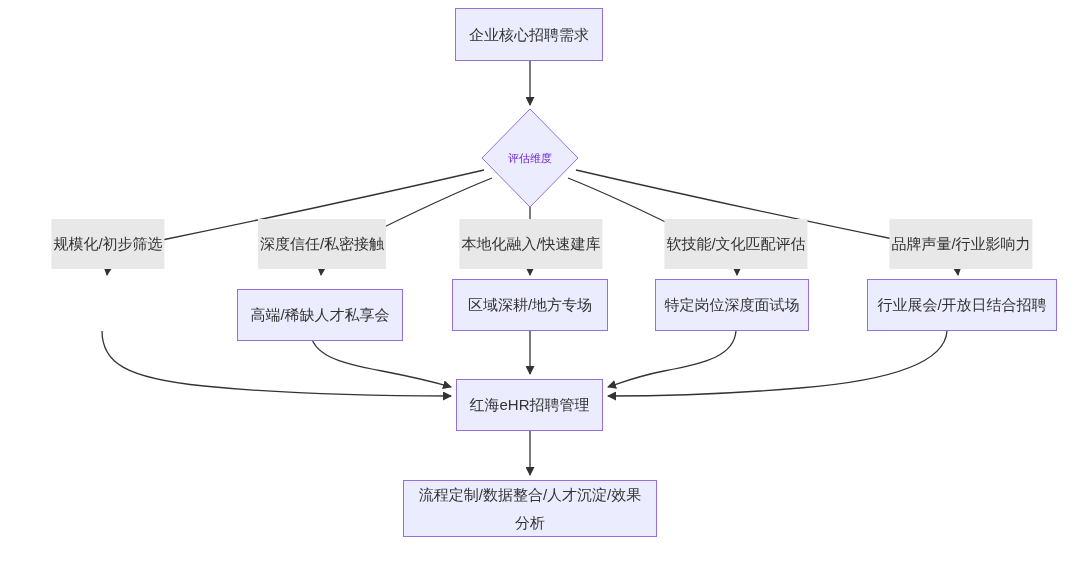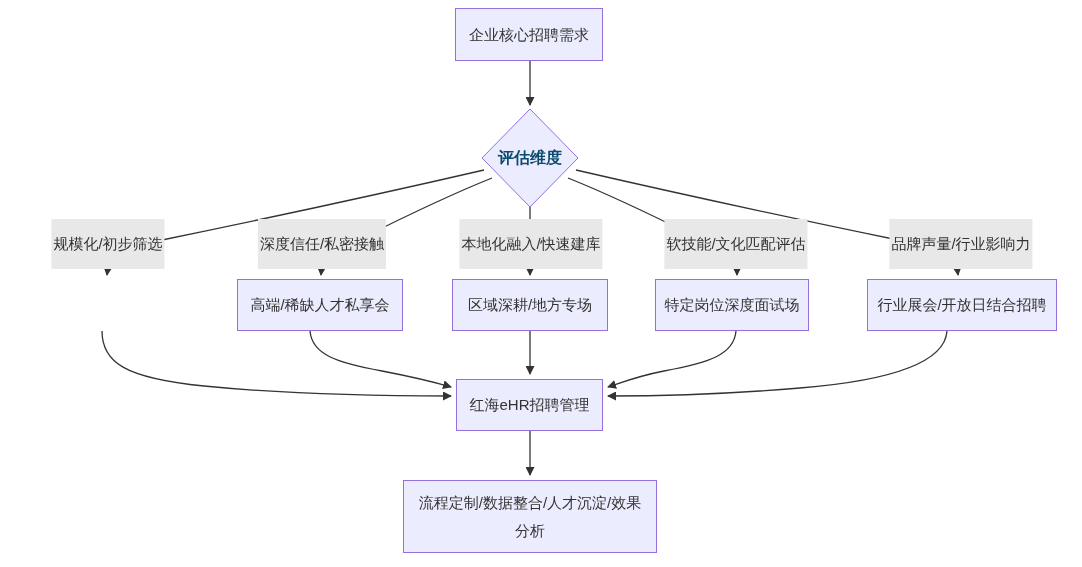--- a/index.html
+++ b/index.html
@@ -44,11 +44,10 @@
   }
   .decision-label {
     position: absolute;
-    color: #0c4a6e;
-    font-size: 16px;
+    color: #6d28d9;
+    font-size: 11px;
     white-space: nowrap;
     transform: translate(-50%, -50%);
-    font-weight: bold;
   }
   .edge-label {
     position: absolute;

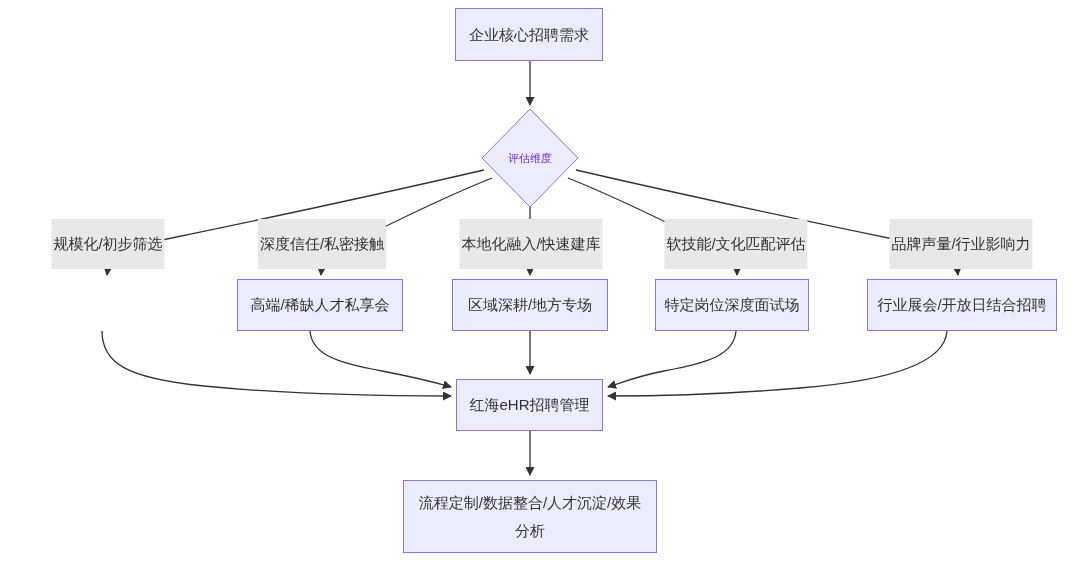--- a/index.html
+++ b/index.html
@@ -98,7 +98,7 @@
   <div class="decision-label" style="left:530px; top:158px;">评估维度</div>
 
 
-  <div class="node" style="left:237px; top:279px; width:166px; height:52px;">
+  <div class="node" style="left:237px; top:289px; width:166px; height:52px;">
     <span>高端/稀缺人才私享会</span>
   </div>
 

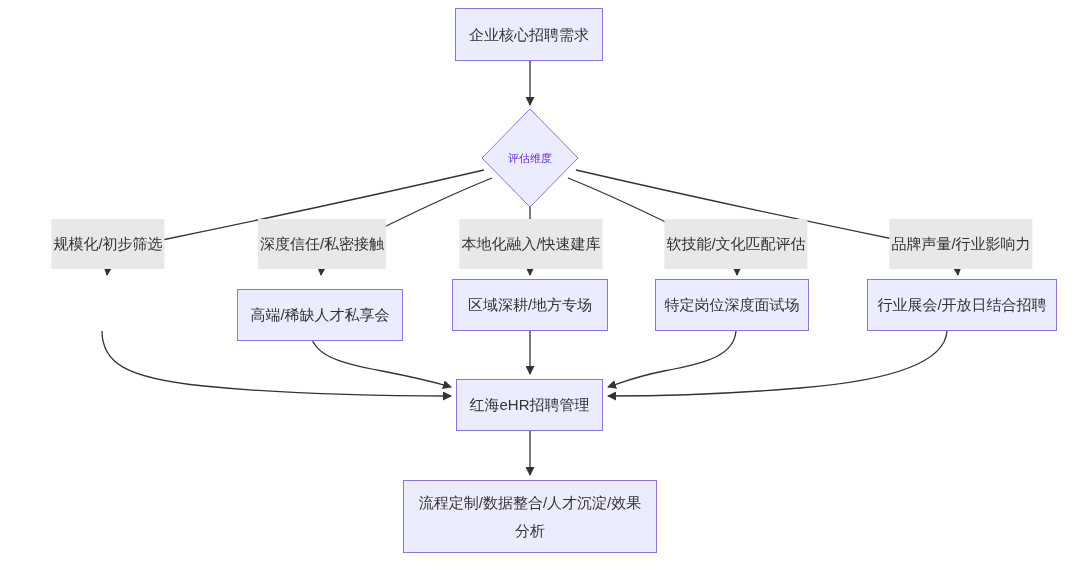--- a/index.html
+++ b/index.html
@@ -118,7 +118,7 @@
     <span>红海eHR招聘管理</span>
   </div>
 
-  <div class="node multiline" style="left:403px; top:480px; width:254px; height:73px;">
+  <div class="node multiline" style="left:403px; top:480px; width:254px; height:57px;">
     <span>流程定制/数据整合/人才沉淀/效果分析</span>
   </div>
 

